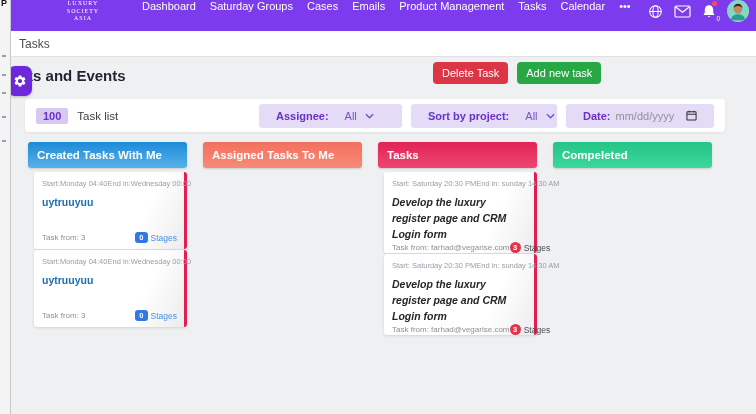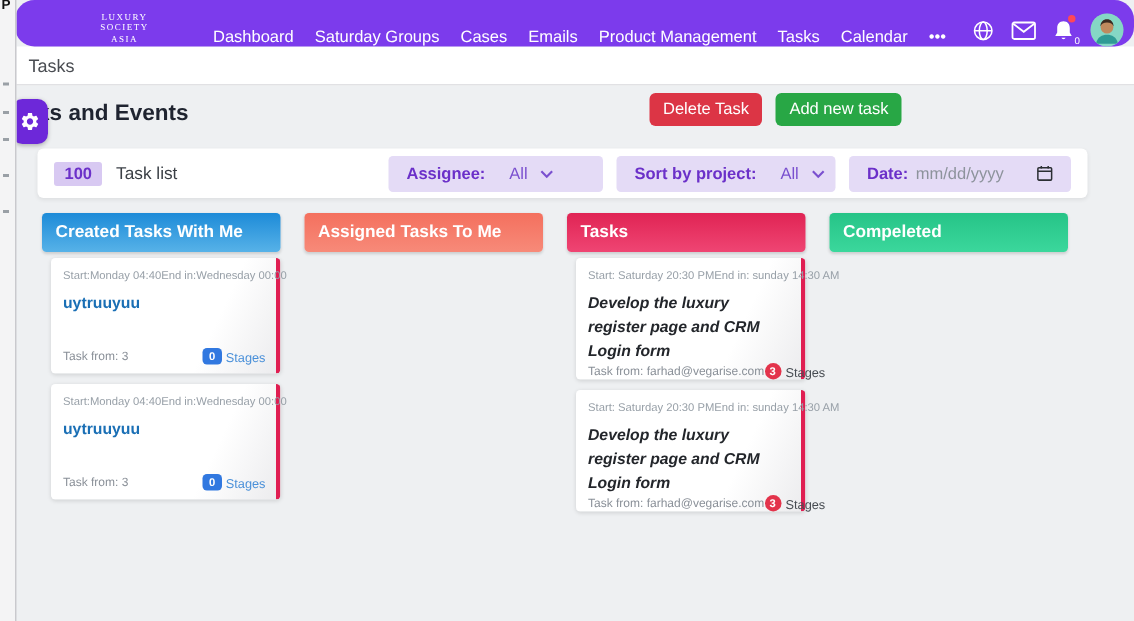--- a/index.html
+++ b/index.html
@@ -15,7 +15,7 @@
   .edge-mark{position:absolute;left:2px;width:4px;height:2px;background:#9aa0a6;}
   
   .navbar{position:absolute;left:10px;top:0;width:746px;height:31px;
-    background:#7c3bec;display:flex;align-items:flex-end;z-index:10;border-radius:13px;}
+    background:#7c3bec;display:flex;align-items:flex-start;z-index:10;}
   .logo{margin-left:50px;width:46px;text-align:center;color:#fff;
     font-family:"Liberation Serif",serif;font-size:6px;line-height:1.25;
     letter-spacing:1px;white-space:nowrap;}

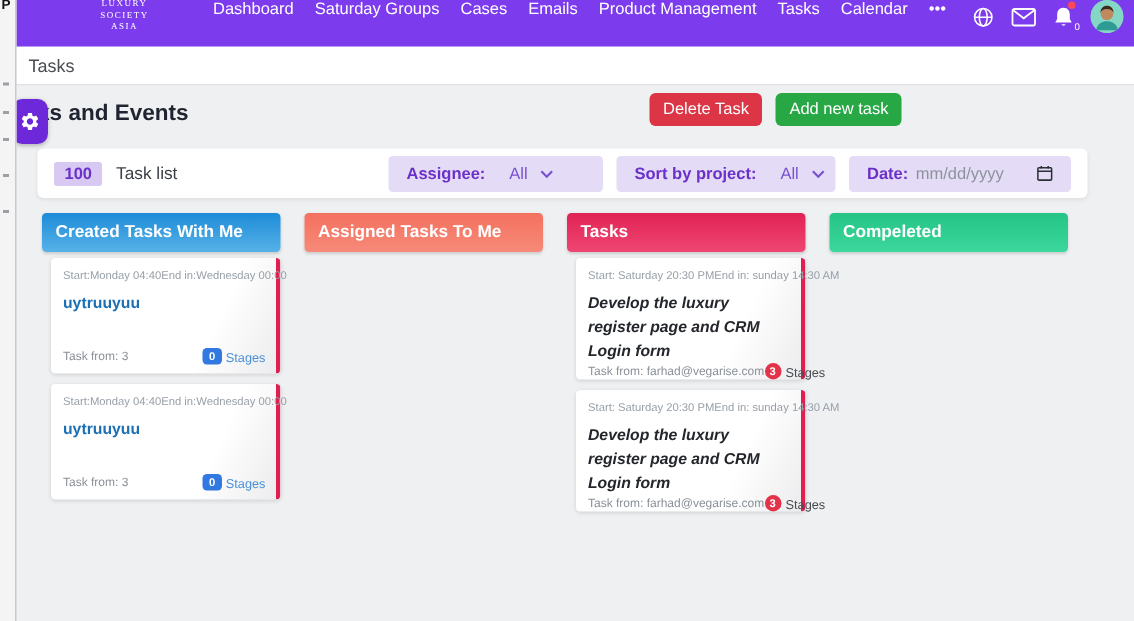--- a/index.html
+++ b/index.html
@@ -51,7 +51,7 @@
   .tasklist-label{font-size:11.5px;color:#3a3f45;margin-left:9px;}
   .filter-spacer{flex:1;}
   .filter-box{height:24px;background:#e4dbf6;border-radius:3px;display:flex;align-items:center;
-    padding:0 12px;box-sizing:border-box;margin-left:9px;font-size:11px;cursor:pointer;}
+    padding:0 17px;box-sizing:border-box;margin-left:9px;font-size:11px;cursor:pointer;}
   .filter-label{font-weight:bold;color:#6b30c9;white-space:nowrap;}
   .filter-value{color:#7a50cf;margin-left:16px;white-space:nowrap;}
   .chev{margin-left:8px;display:flex;}

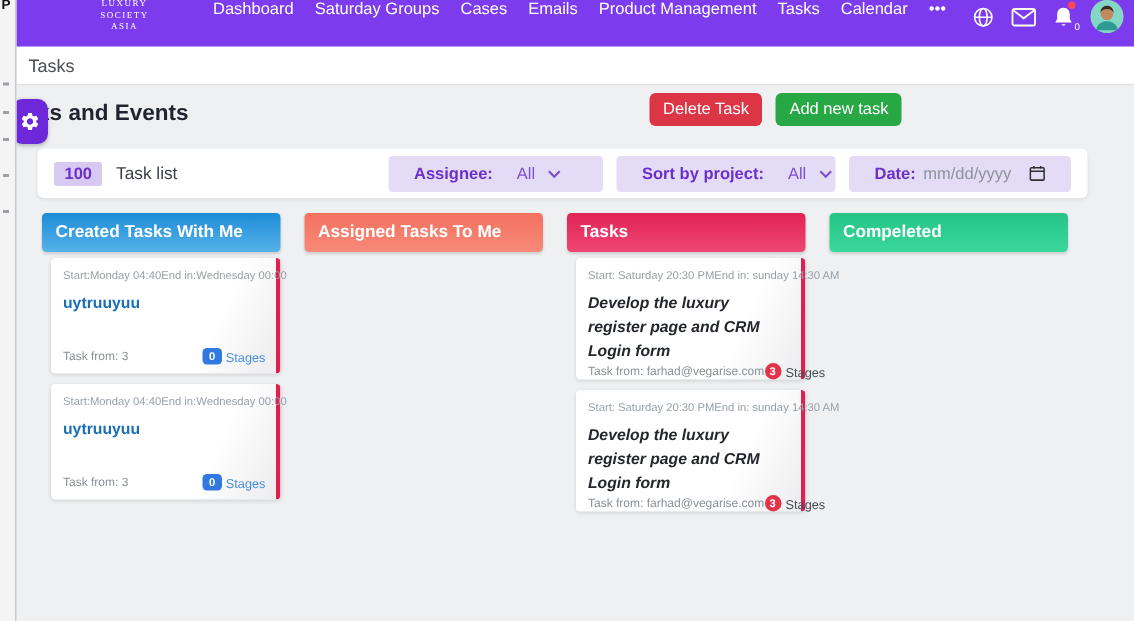--- a/index.html
+++ b/index.html
@@ -70,7 +70,7 @@
   .col-salmon{background:linear-gradient(180deg,#f4705e,#f78a79);}
   .col-crimson{background:linear-gradient(180deg,#e02454,#ef4573);}
   .col-green {background:linear-gradient(180deg,#26c487,#3bd79c);}
-  .cards{margin-top:4px;display:flex;flex-direction:column;gap:7px;padding-left:6px;}
+  .cards{margin-top:4px;display:flex;flex-direction:column;gap:1px;padding-left:6px;}
   .card{position:relative;background:linear-gradient(115deg,#ffffff 70%,#ececee);
     border-right:3px solid #e01e52;border-radius:3px;box-shadow:0 1px 3px rgba(0,0,0,.13);
     padding:7px 7px 6px 8px;box-sizing:border-box;display:flex;flex-direction:column;cursor:pointer;}

